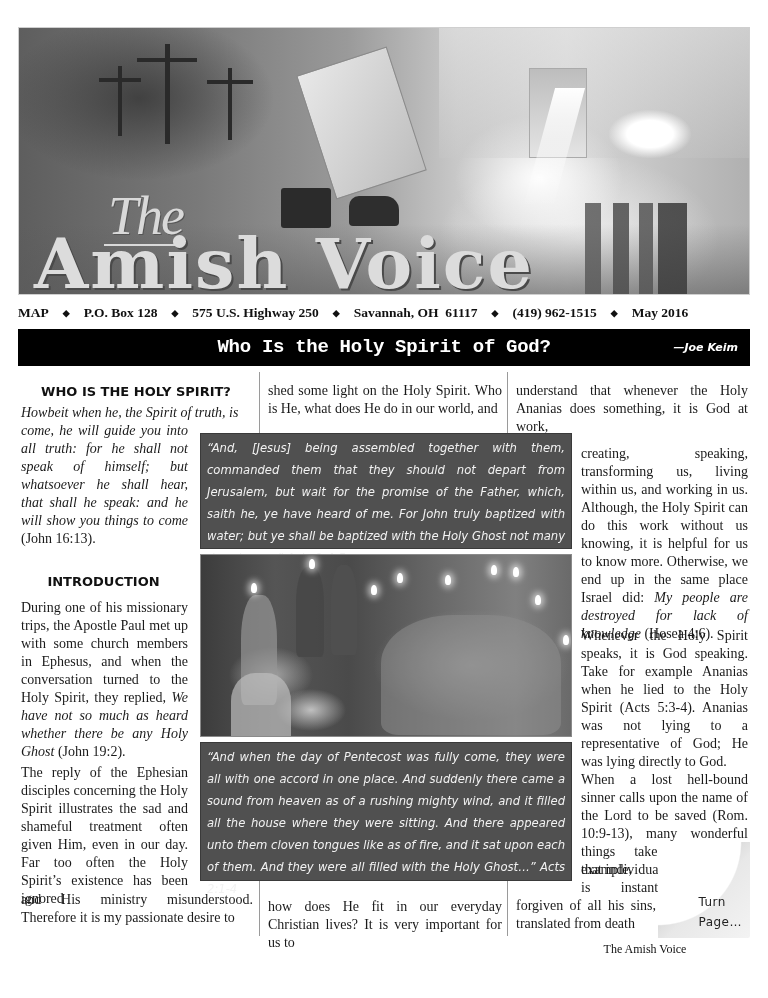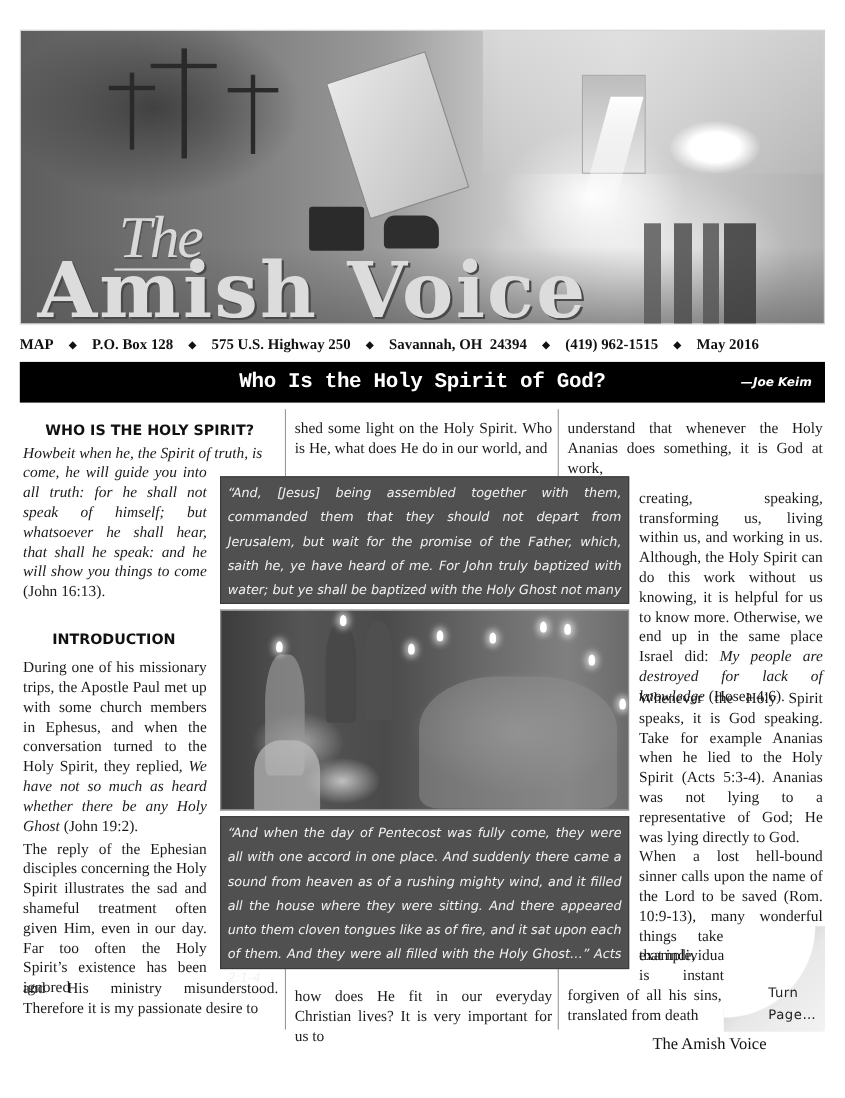--- a/index.html
+++ b/index.html
@@ -198,7 +198,7 @@
   <span class="sep">◆</span>
   <span>575 U.S. Highway 250</span>
   <span class="sep">◆</span>
-  <span style="white-space:pre;">Savannah, OH  24394</span>
+  <span style="white-space:pre;">Savannah, OH  61117</span>
   <span class="sep">◆</span>
   <span>(419) 962-1515</span>
   <span class="sep">◆</span>

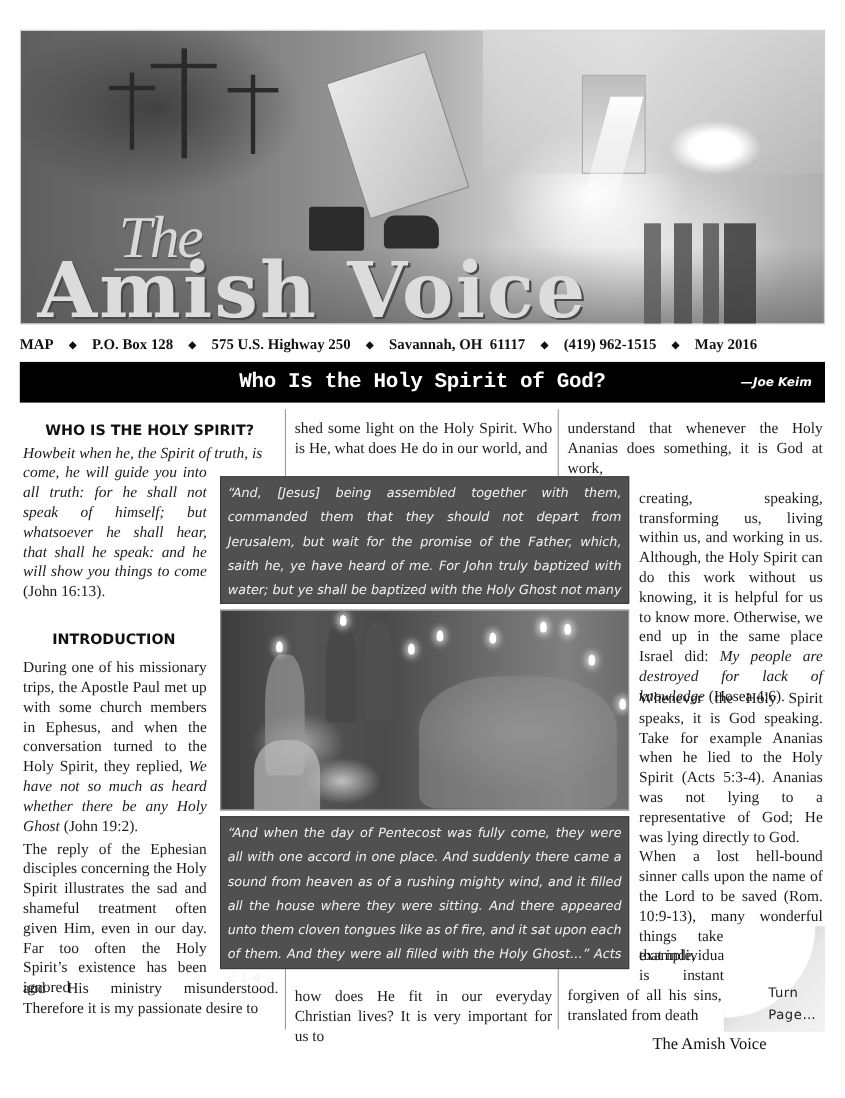--- a/index.html
+++ b/index.html
@@ -156,7 +156,7 @@
   }
   .footer-name {
     position: absolute; left: 570px; top: 942px; width: 150px; text-align: center;
-    font-family: "Liberation Serif", serif; font-size: 15px; color: #111;
+    font-family: "Liberation Serif", serif; font-size: 12px; color: #111;
   }
 </style>
 </head>

